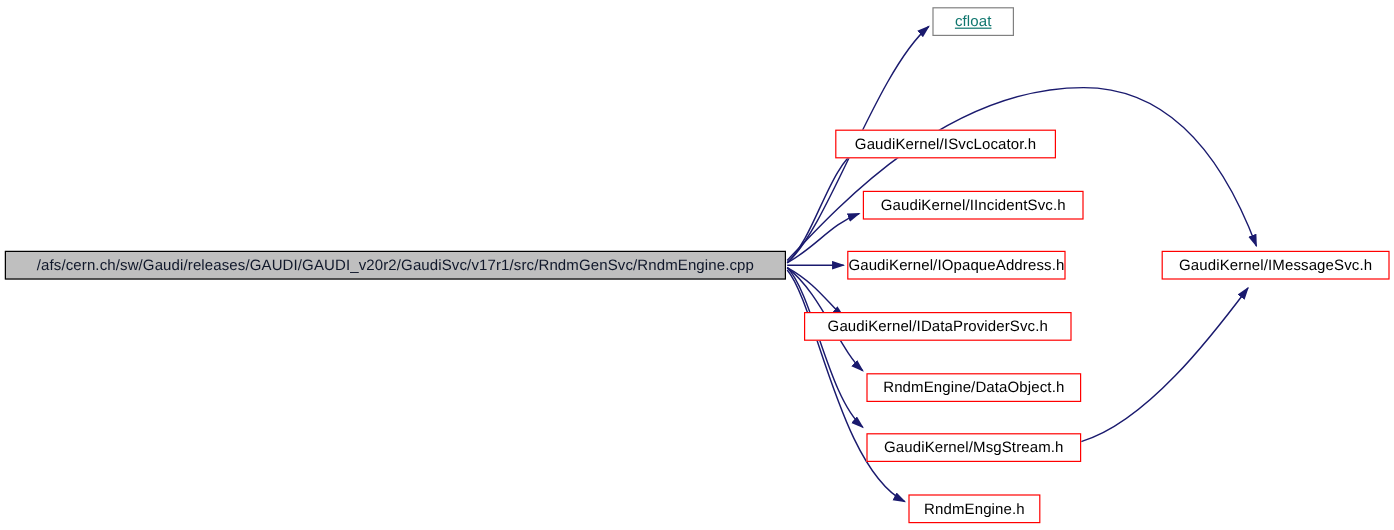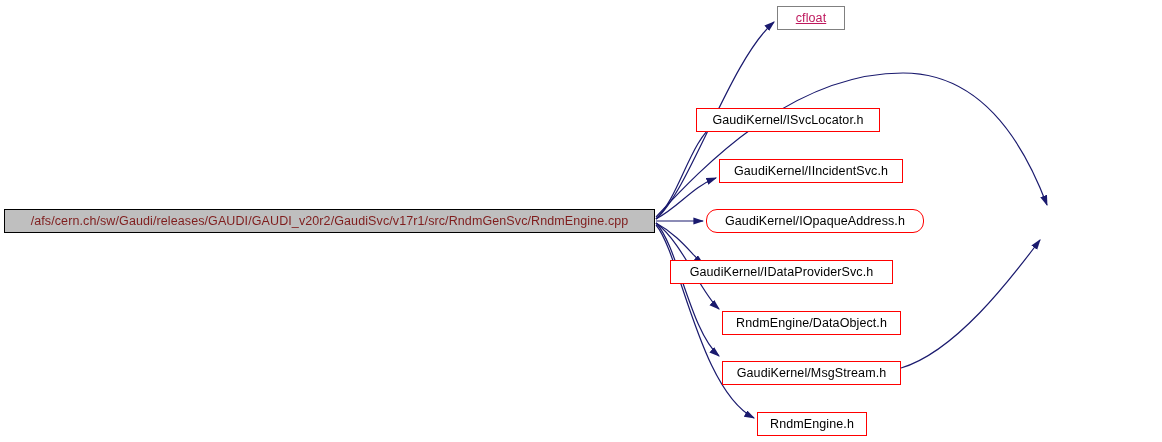--- a/index.html
+++ b/index.html
@@ -43,7 +43,7 @@
   .node.ext {
     background: #ffffff;
     border: 1px solid #808080;
-    color: #be185d;
+    color: #0f766e;
     text-decoration: underline;
   }
   .node.hdr {

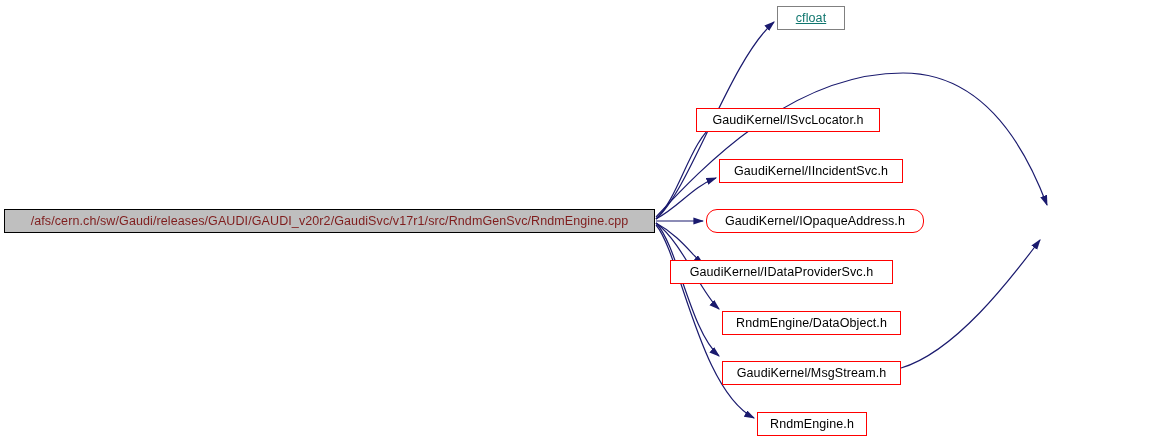--- a/index.html
+++ b/index.html
@@ -38,7 +38,7 @@
   .node.root {
     background: #bfbfbf;
     border: 1px solid #000000;
-    color: #7f1d1d;
+    color: #0f172a;
   }
   .node.ext {
     background: #ffffff;

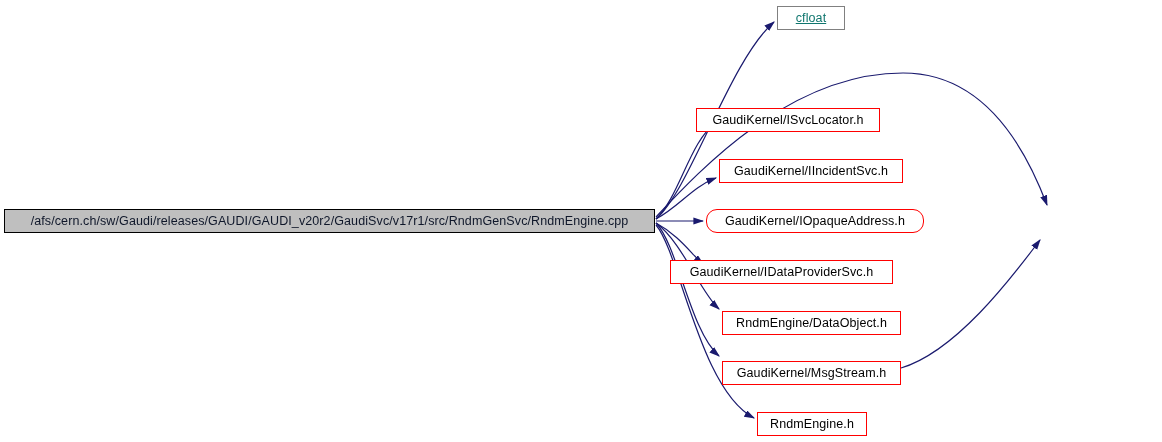--- a/index.html
+++ b/index.html
@@ -93,7 +93,7 @@
     <span>GaudiKernel/IIncidentSvc.h</span>
   </div>
 
-  <div class="node hdr" style="left:706px; top:209px; width:218px; height:24px;border-radius:11px;">
+  <div class="node hdr" style="left:706px; top:209px; width:182px; height:24px;">
     <span>GaudiKernel/IOpaqueAddress.h</span>
   </div>
 

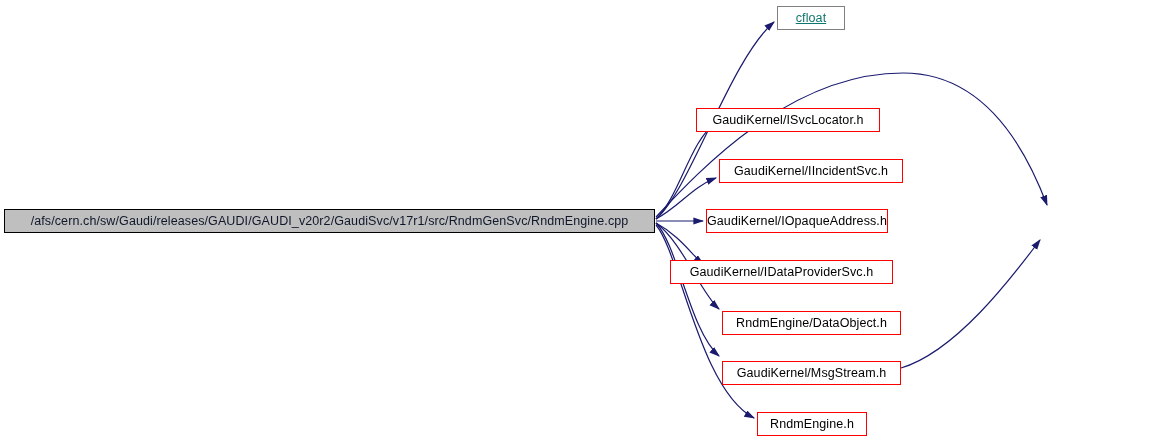--- a/index.html
+++ b/index.html
@@ -113,6 +113,9 @@
     <span>GaudiKernel/MsgStream.h</span>
   </div>
 
+  <div class="node hdr" style="left:968px; top:209px; width:190px; height:24px;">
+    <span>GaudiKernel/IMessageSvc.h</span>
+  </div>
 
 </div>
 

